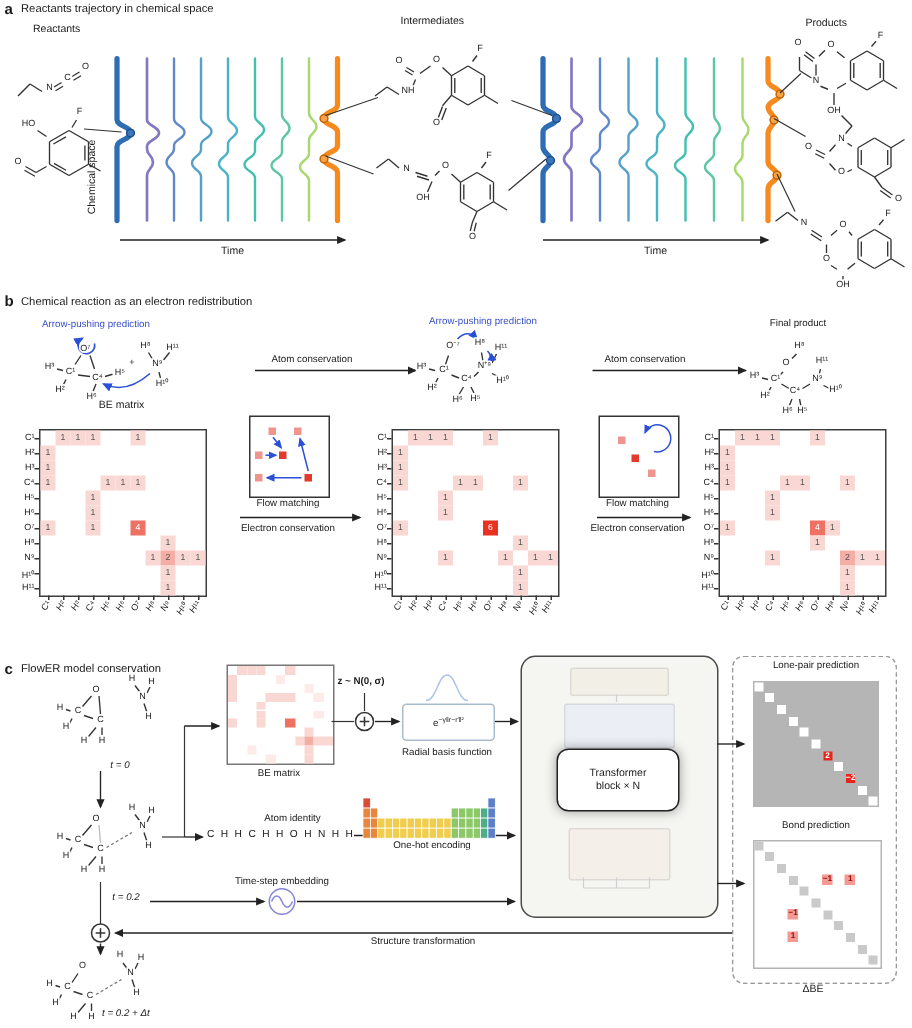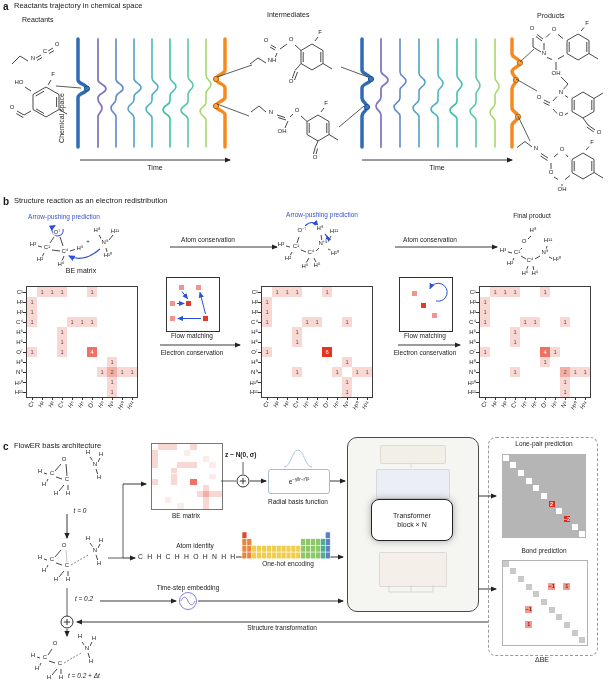--- a/index.html
+++ b/index.html
@@ -765,7 +765,7 @@
     <div class="lbl cent" style="left:437px;top:164px">Time</div>
 
     <div class="lbl letter" style="left:3px;top:196px">b</div>
-    <div class="lbl title" style="left:14px;top:197px">Structure reaction as an electron redistribution</div>
+    <div class="lbl title" style="left:14px;top:197px">Chemical reaction as an electron redistribution</div>
     <div class="lbl cent blue small" style="left:64px;top:213px">Arrow-pushing prediction</div>
     <div class="lbl cent blue small" style="left:322px;top:211px">Arrow-pushing prediction</div>
     <div class="lbl cent small" style="left:532px;top:212px">Final product</div>

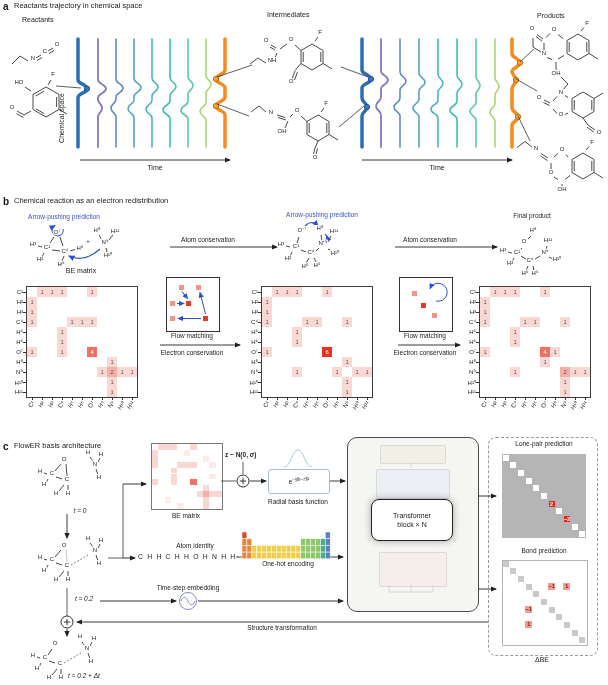--- a/index.html
+++ b/index.html
@@ -778,7 +778,7 @@
     <div class="lbl cent small" style="left:425px;top:349px">Electron conservation</div>
 
     <div class="lbl letter" style="left:3px;top:441px">c</div>
-    <div class="lbl title" style="left:14px;top:442px">FlowER basis architecture</div>
+    <div class="lbl title" style="left:14px;top:442px">FlowER model conservation</div>
     <div class="lbl cent small ital" style="left:80px;top:507px">t = 0</div>
     <div class="lbl cent small ital" style="left:84px;top:595px">t = 0.2</div>
     <div class="lbl small ital" style="left:68px;top:672px">t = 0.2 + Δt</div>

